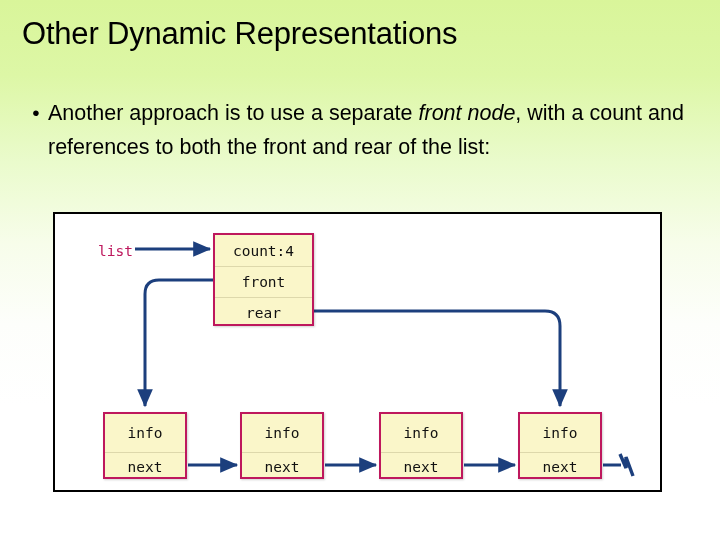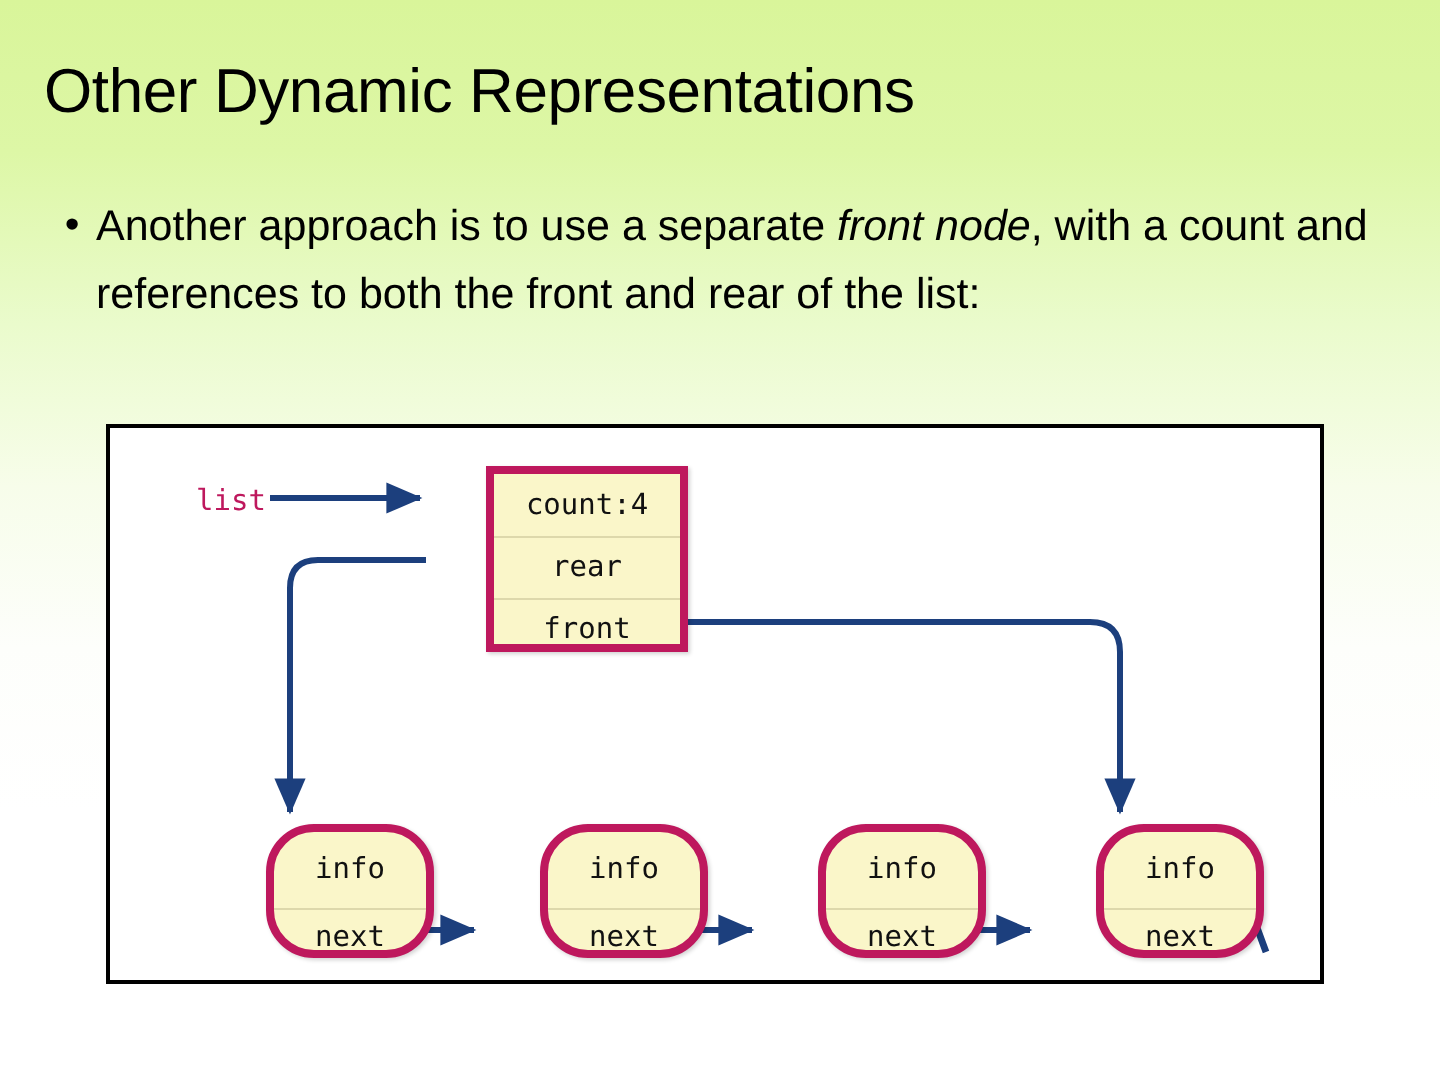--- a/index.html
+++ b/index.html
@@ -28,7 +28,7 @@
   #title {
     position: absolute;
     left: 22px;
-    top: 28px;
+    top: 16px;
     font-size: 31px;
     font-weight: 400;
     color: #000000;

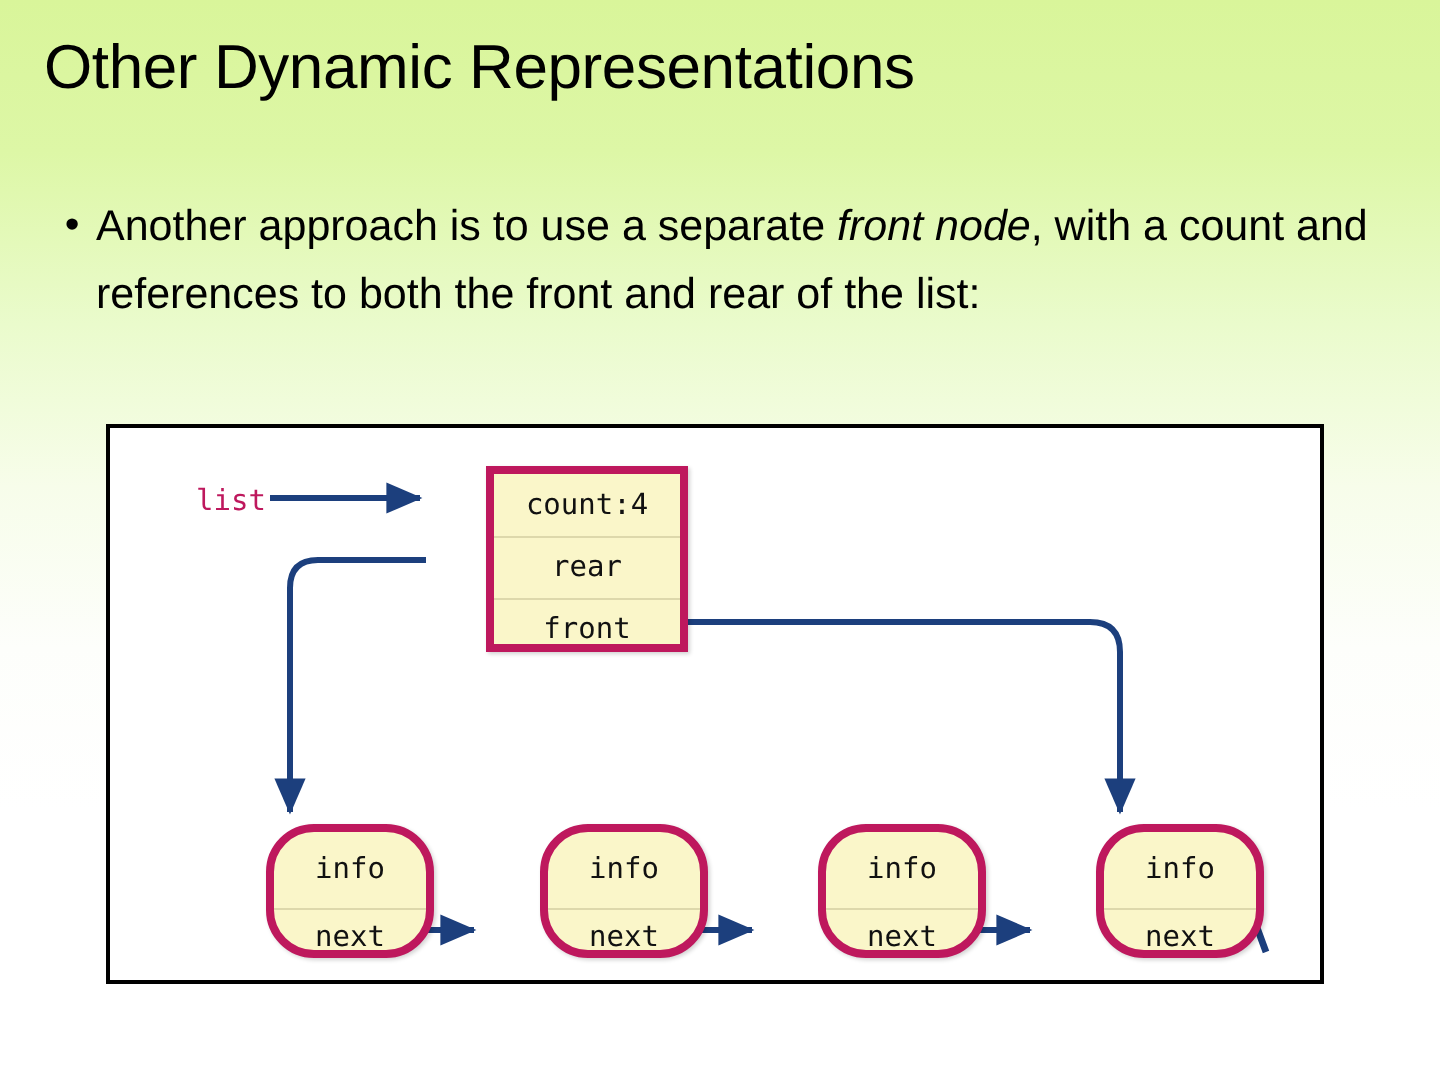--- a/index.html
+++ b/index.html
@@ -81,10 +81,9 @@
   .node-box {
     position: absolute;
     background: #faf6c9;
-    border: 4px solid #be185d;
+    border: 2px solid #be185d;
     box-sizing: border-box;
     box-shadow: 1px 1px 2px rgba(0,0,0,0.18);
-    margin-left: 30px;
   }
   .cell {
     font-family: "DejaVu Sans Mono", "Liberation Mono", monospace;

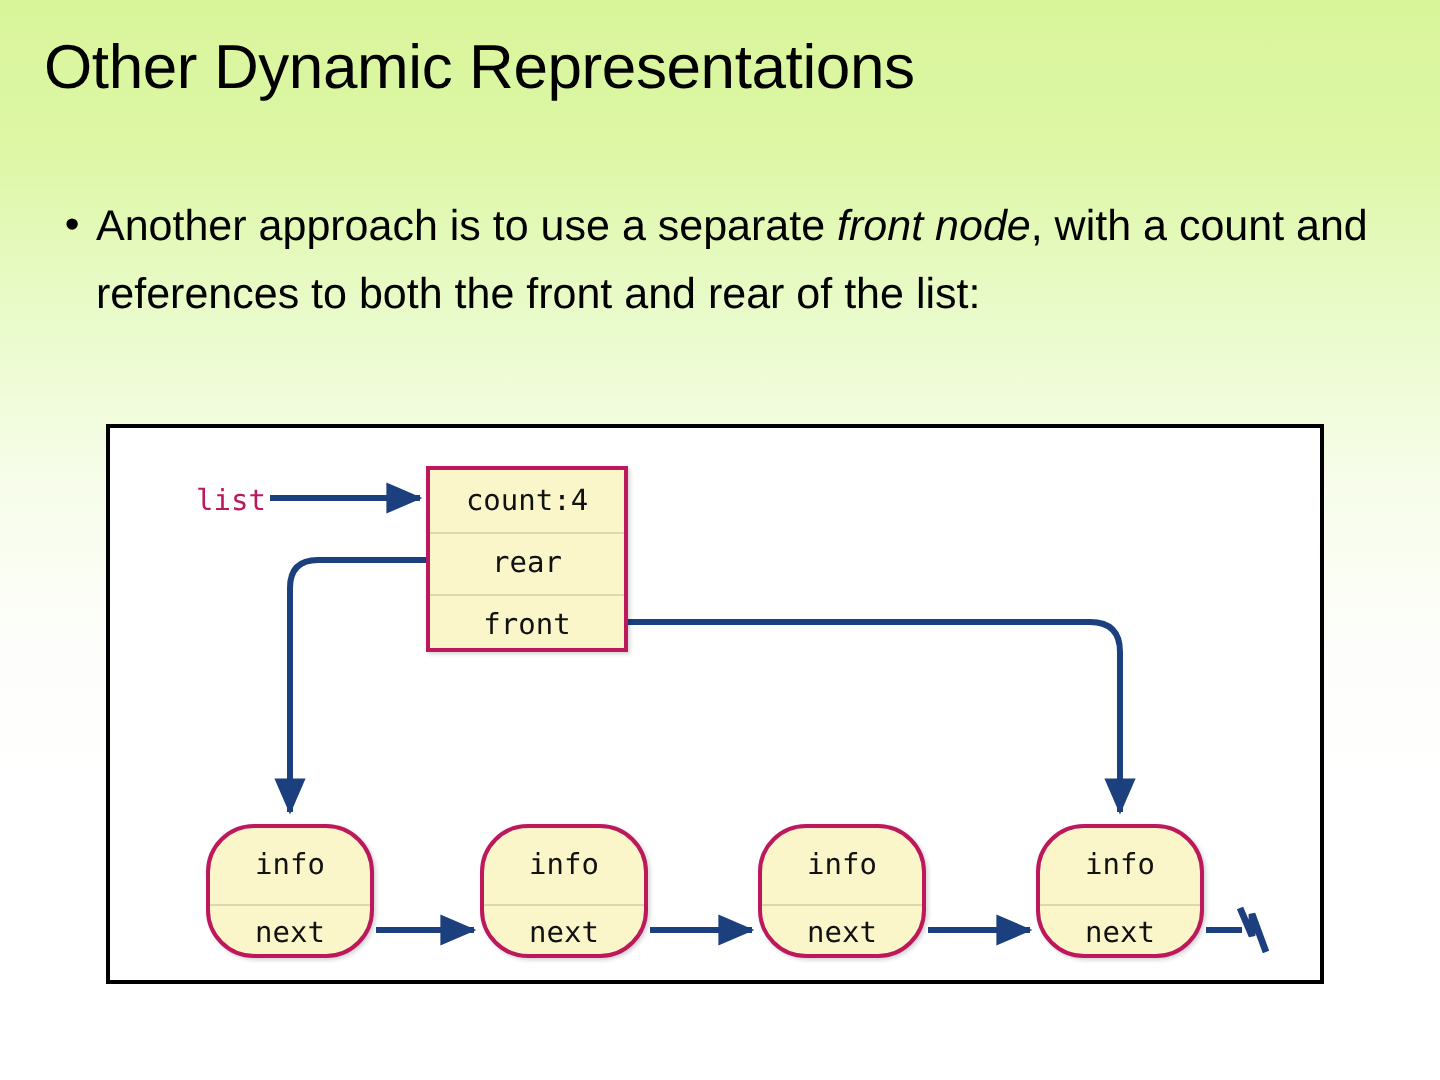--- a/index.html
+++ b/index.html
@@ -161,8 +161,8 @@
 
     <div class="node-box" id="header-node">
       <div class="cell">count:4</div>
+      <div class="cell cell-div">front</div>
       <div class="cell cell-div">rear</div>
-      <div class="cell cell-div">front</div>
     </div>
 
     <div class="node-box list-node" id="node-1">

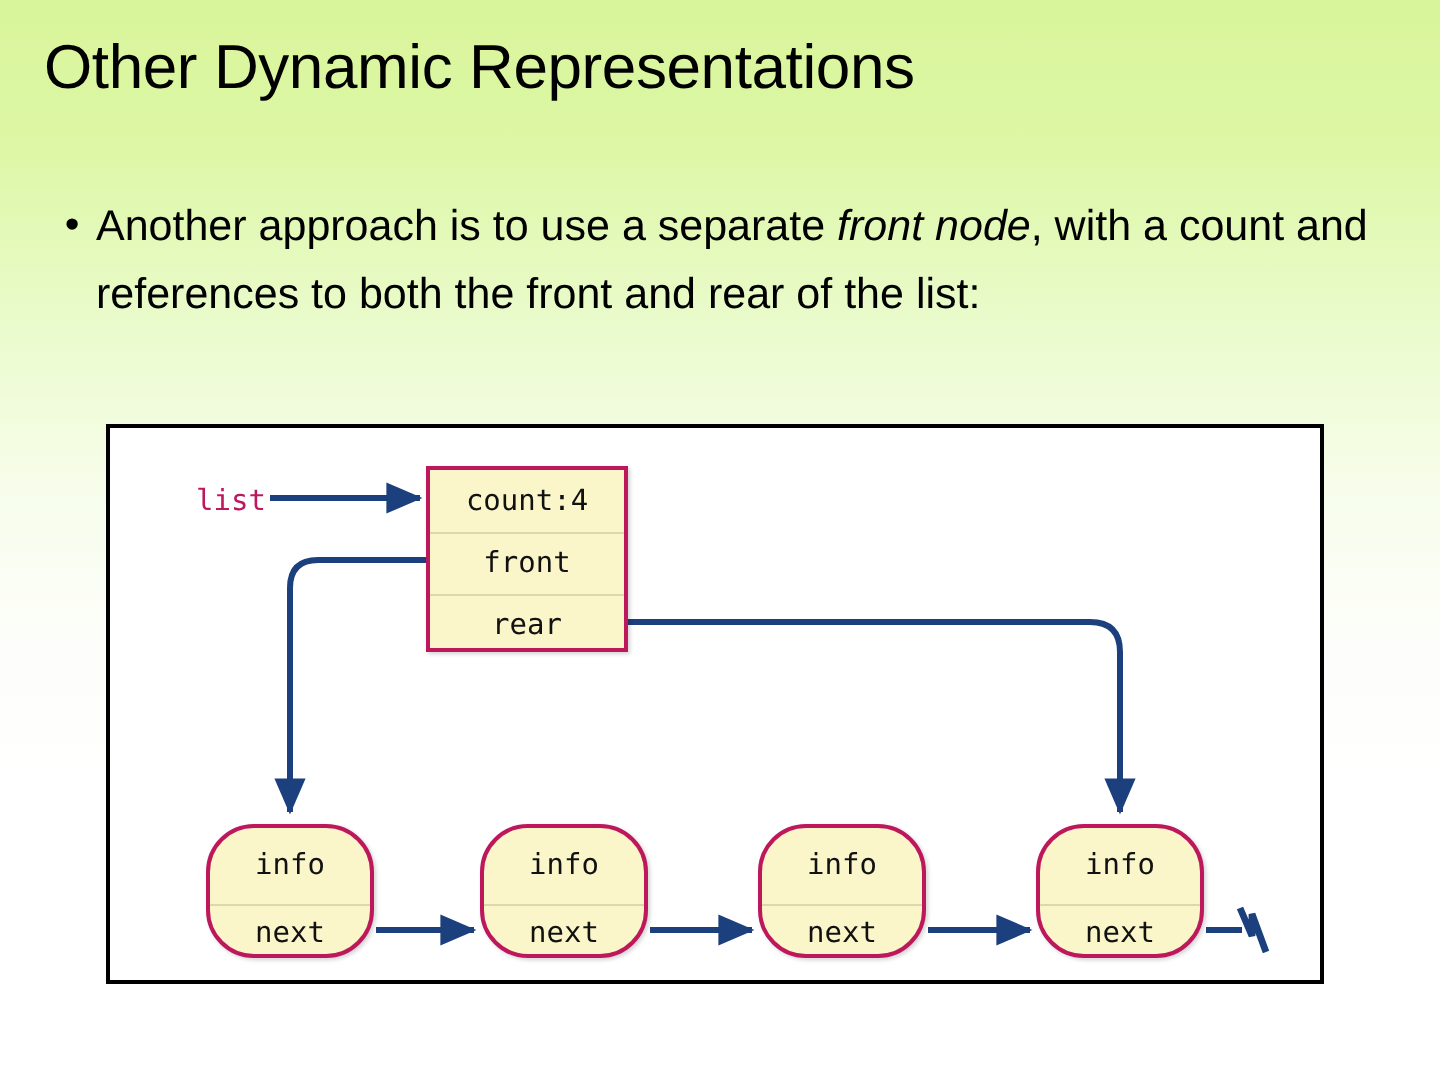--- a/index.html
+++ b/index.html
@@ -104,7 +104,7 @@
     height: 93px;
   }
   #header-node .cell { height: 31px; }
-  .list-node { width: 84px; height: 67px; border-radius: 24px; }
+  .list-node { width: 84px; height: 67px; }
   .list-node .cell-info { height: 38px; }
   .list-node .cell-next { height: 29px; }
   #node-1 { left: 48px;  top: 198px; }

